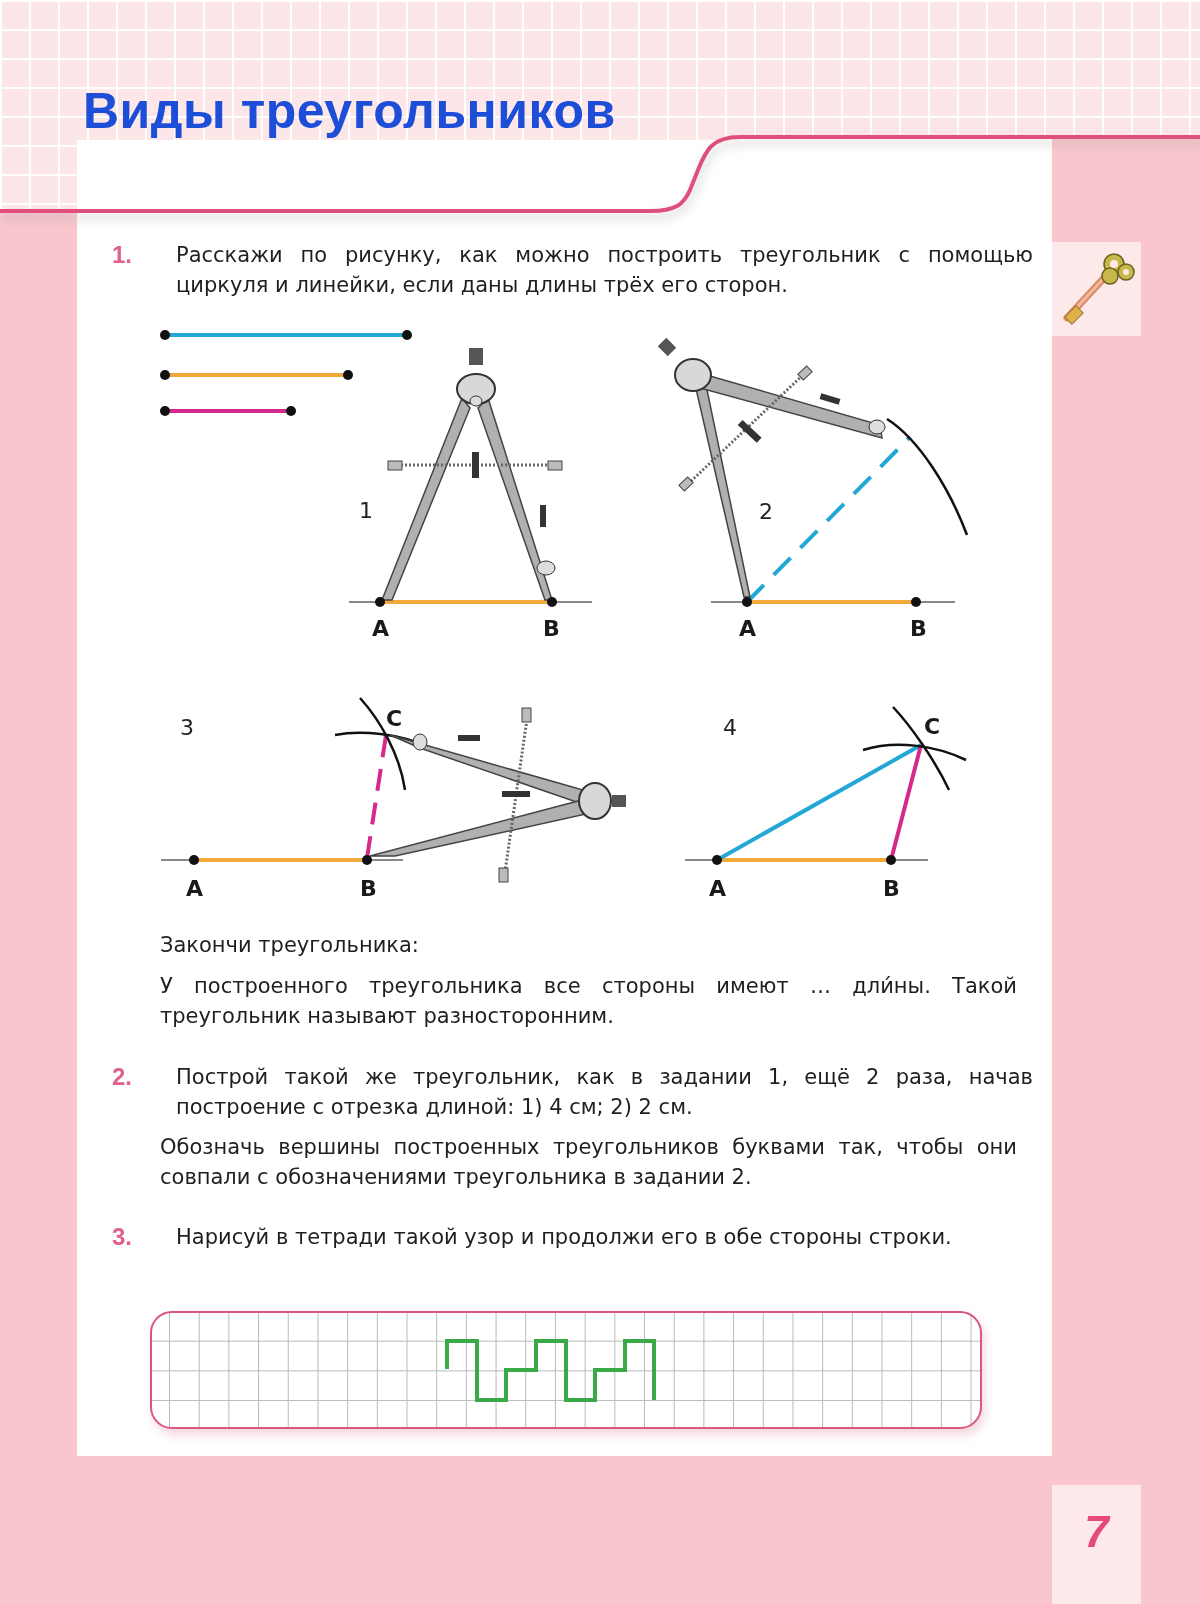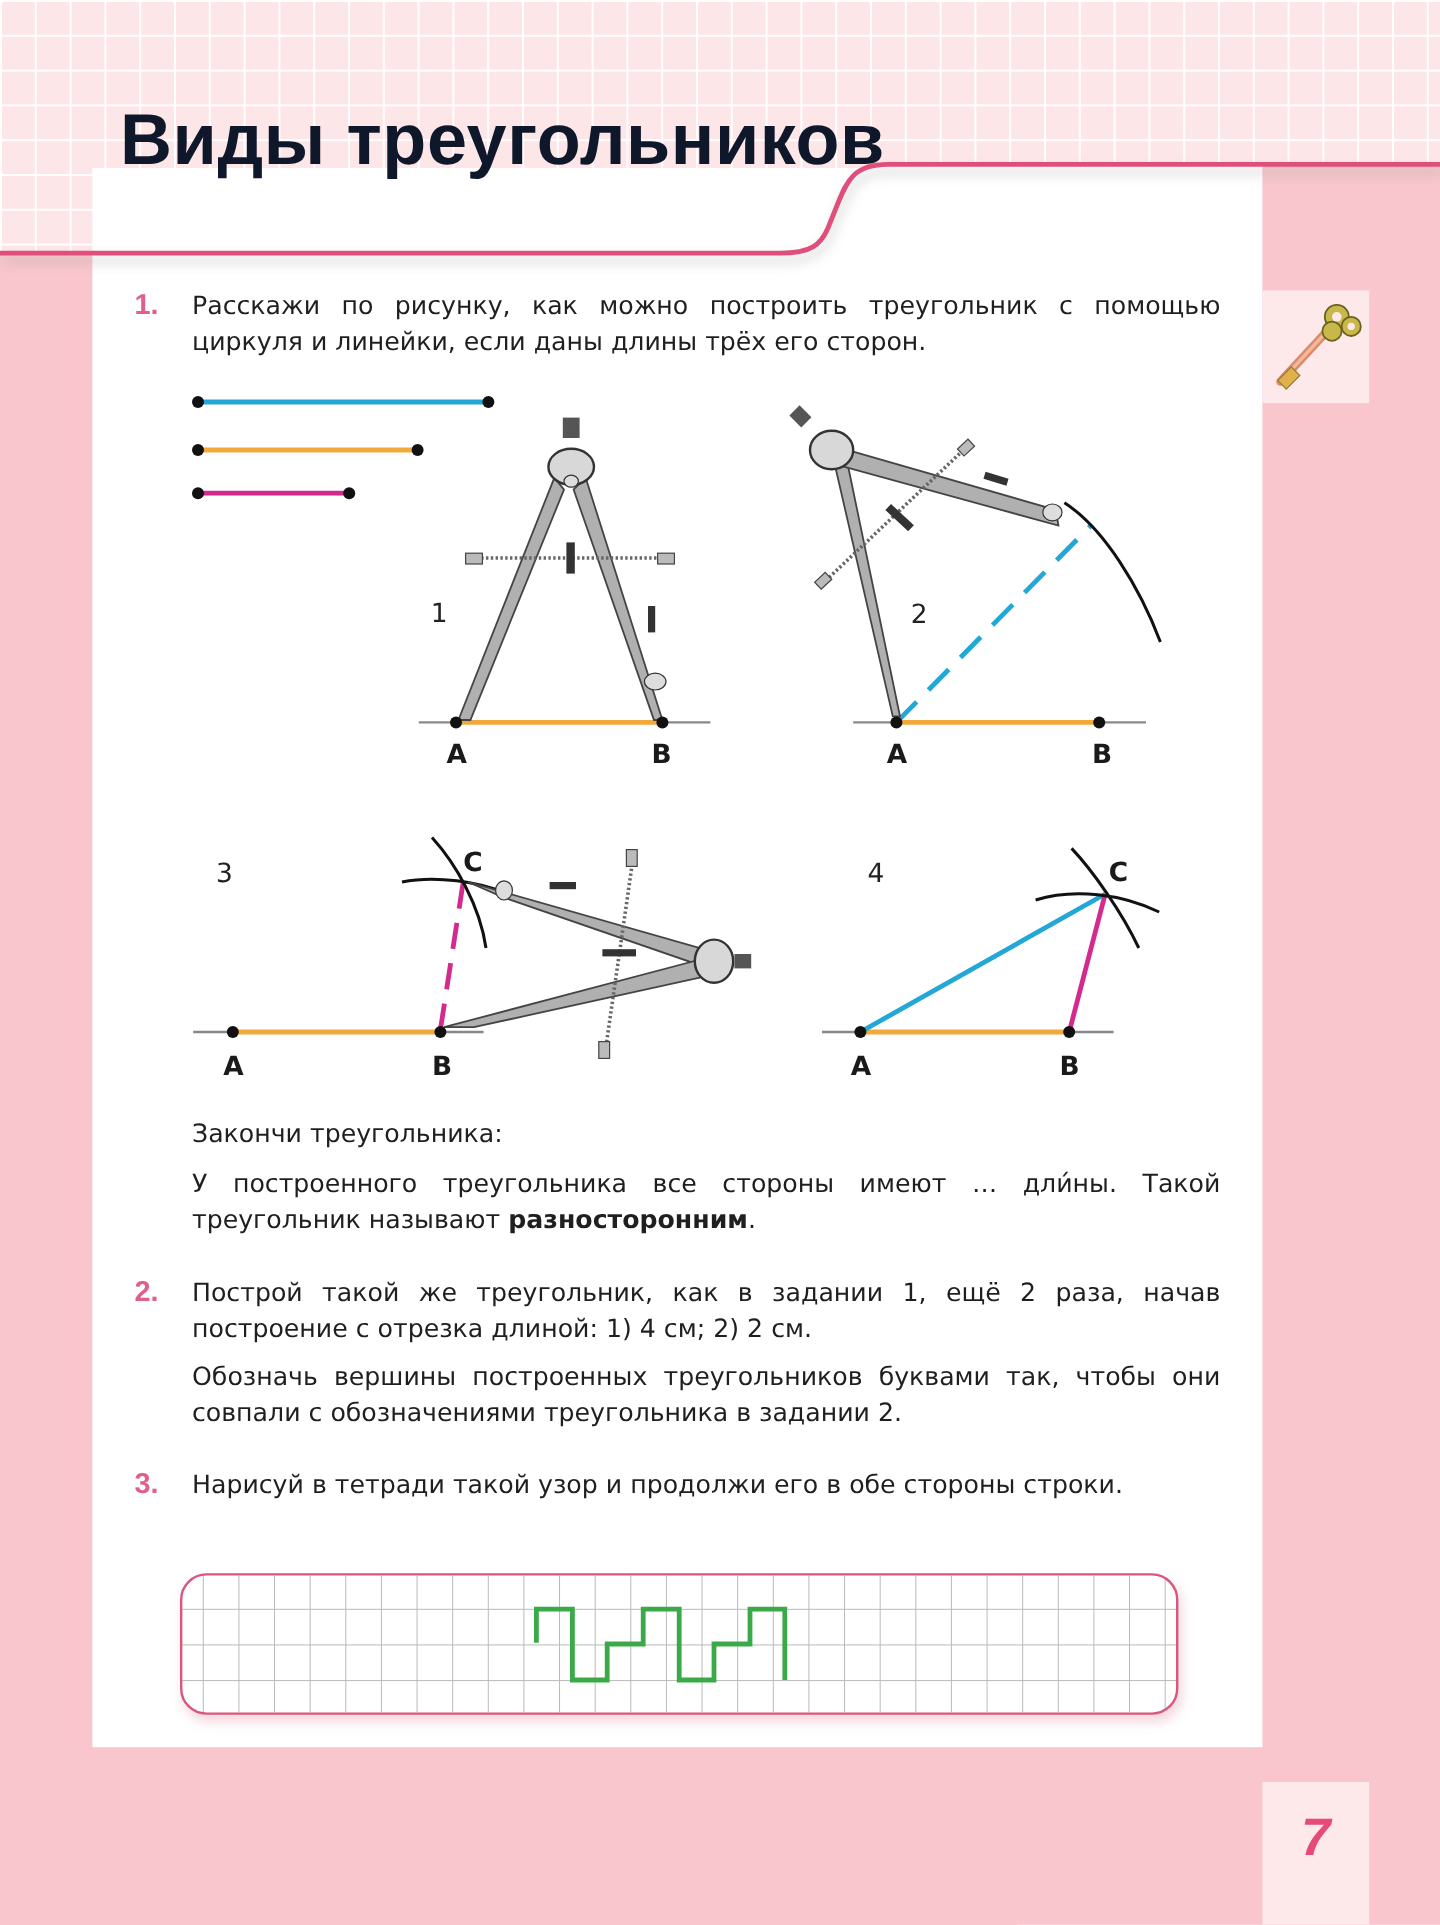--- a/index.html
+++ b/index.html
@@ -23,9 +23,9 @@
   }
   .header-svg { position: absolute; left: 0; top: 0; }
   .title {
-    position: absolute; left: 100px; top: 82px;
+    position: absolute; left: 83px; top: 82px;
     font-family: "Liberation Sans", sans-serif; font-weight: bold;
-    font-size: 60px; color: #0f172a; letter-spacing: 0.5px;
+    font-size: 50px; color: #1d4ed8; letter-spacing: 0.5px;
   }
   .key-box {
     position: absolute; left: 1052px; top: 242px; width: 89px; height: 94px;

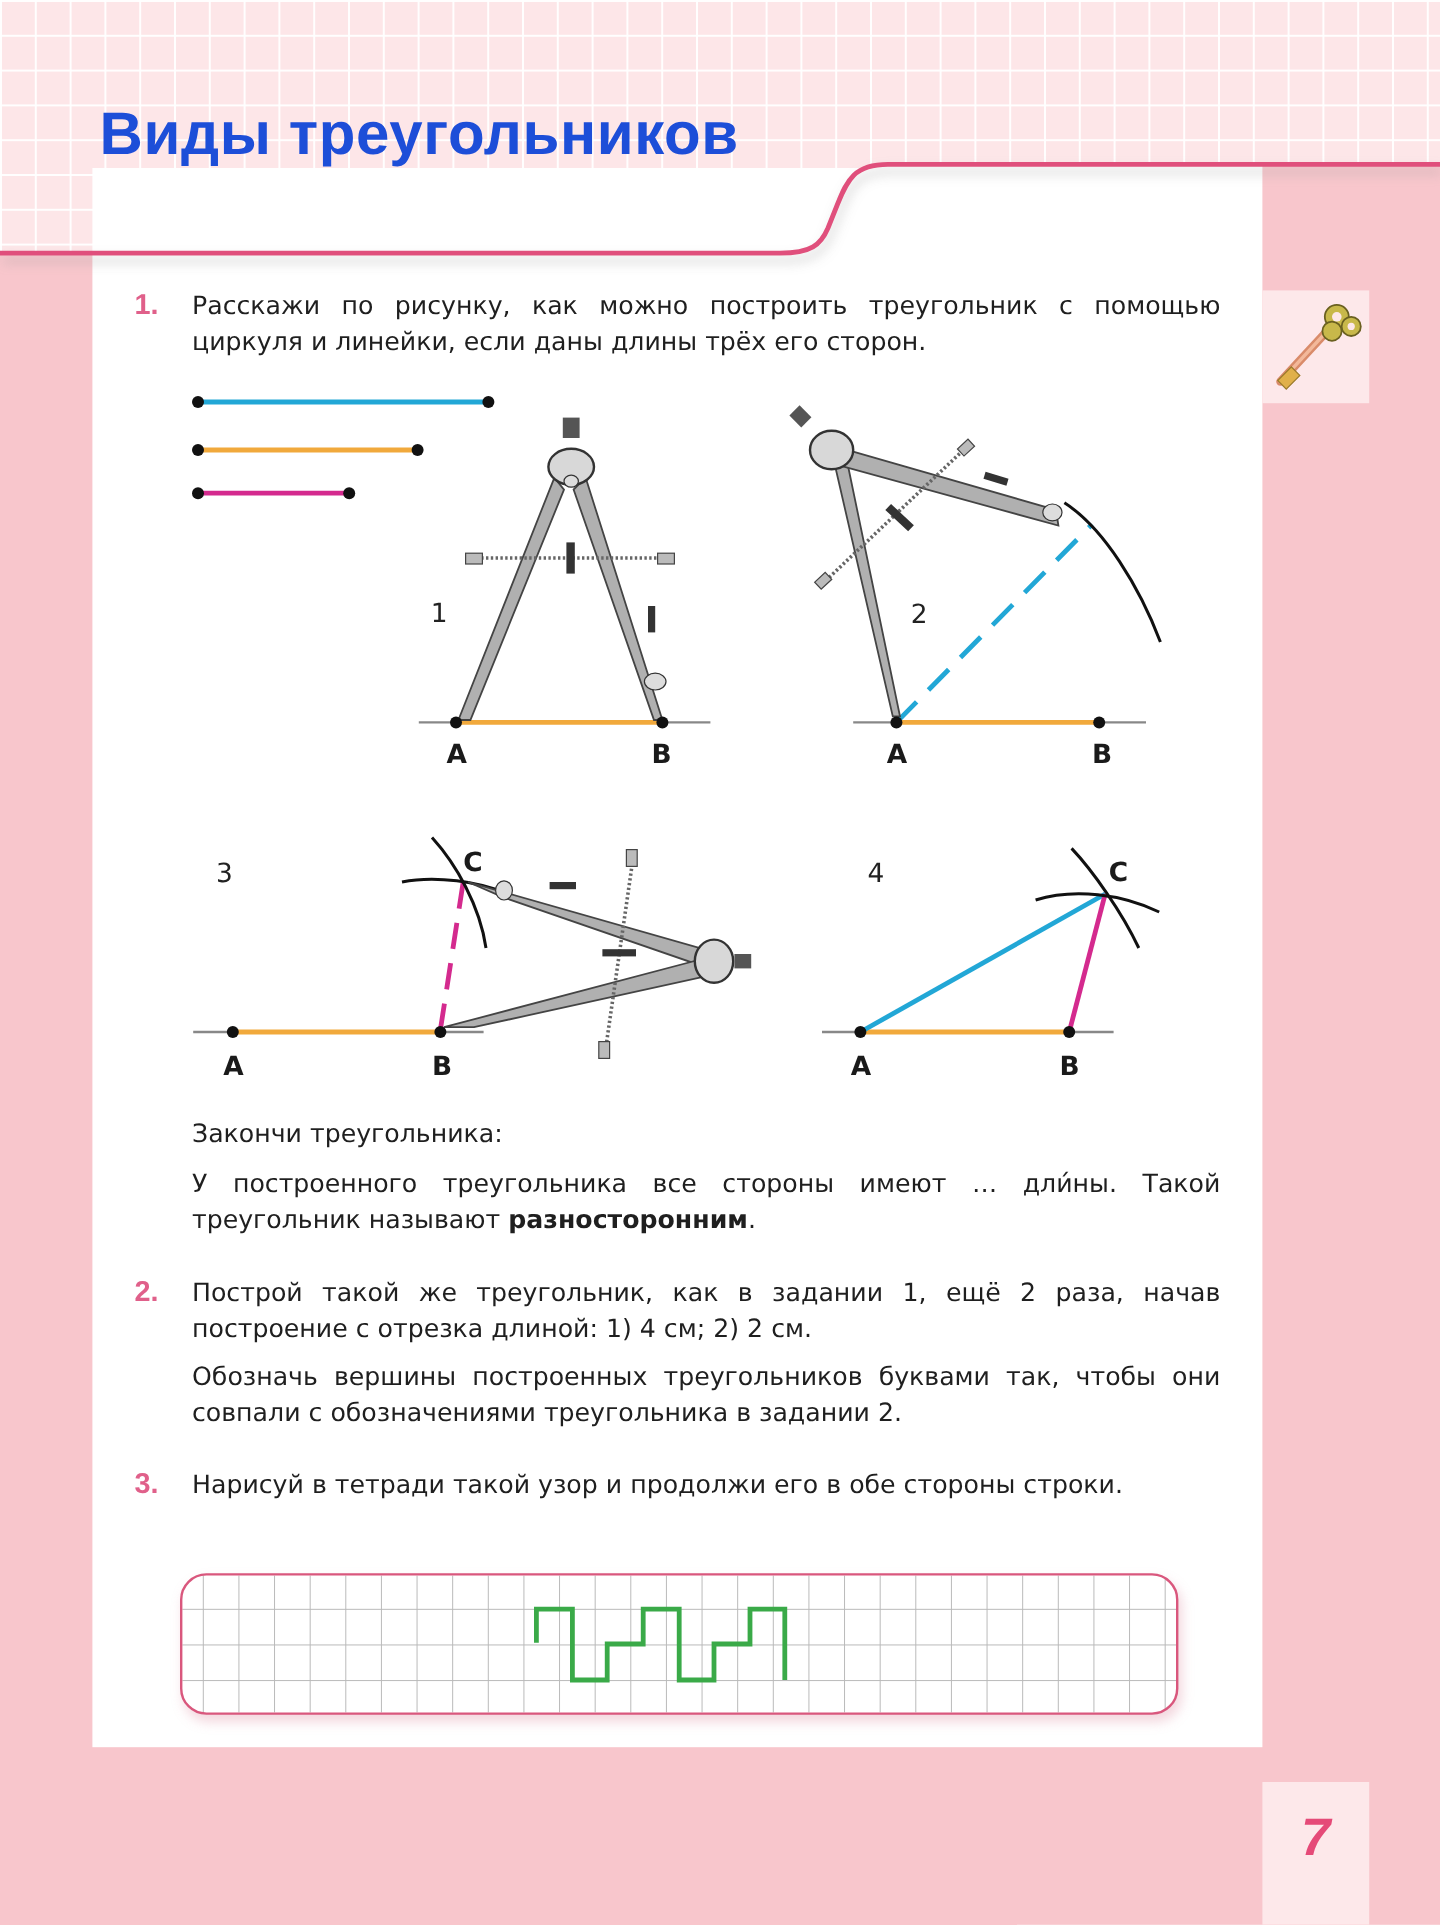--- a/index.html
+++ b/index.html
@@ -45,7 +45,7 @@
     position: absolute; left: 0; top: 0; font-weight: bold; color: #e0608a;
     font-size: 24px; font-family: "Liberation Sans", sans-serif;
   }
-  .task-text { position: absolute; left: 48px; top: 0; width: 857px; text-align: justify; }
+  .task-text { position: absolute; left: 64px; top: 0; width: 857px; text-align: justify; }
   .para { position: absolute; left: 160px; width: 857px; font-size: 21px; line-height: 30px; text-align: justify; }
   .figures { position: absolute; left: 0; top: 0; }
   .fig-label { font-family: "DejaVu Sans", sans-serif; font-size: 22px; fill: #222; }

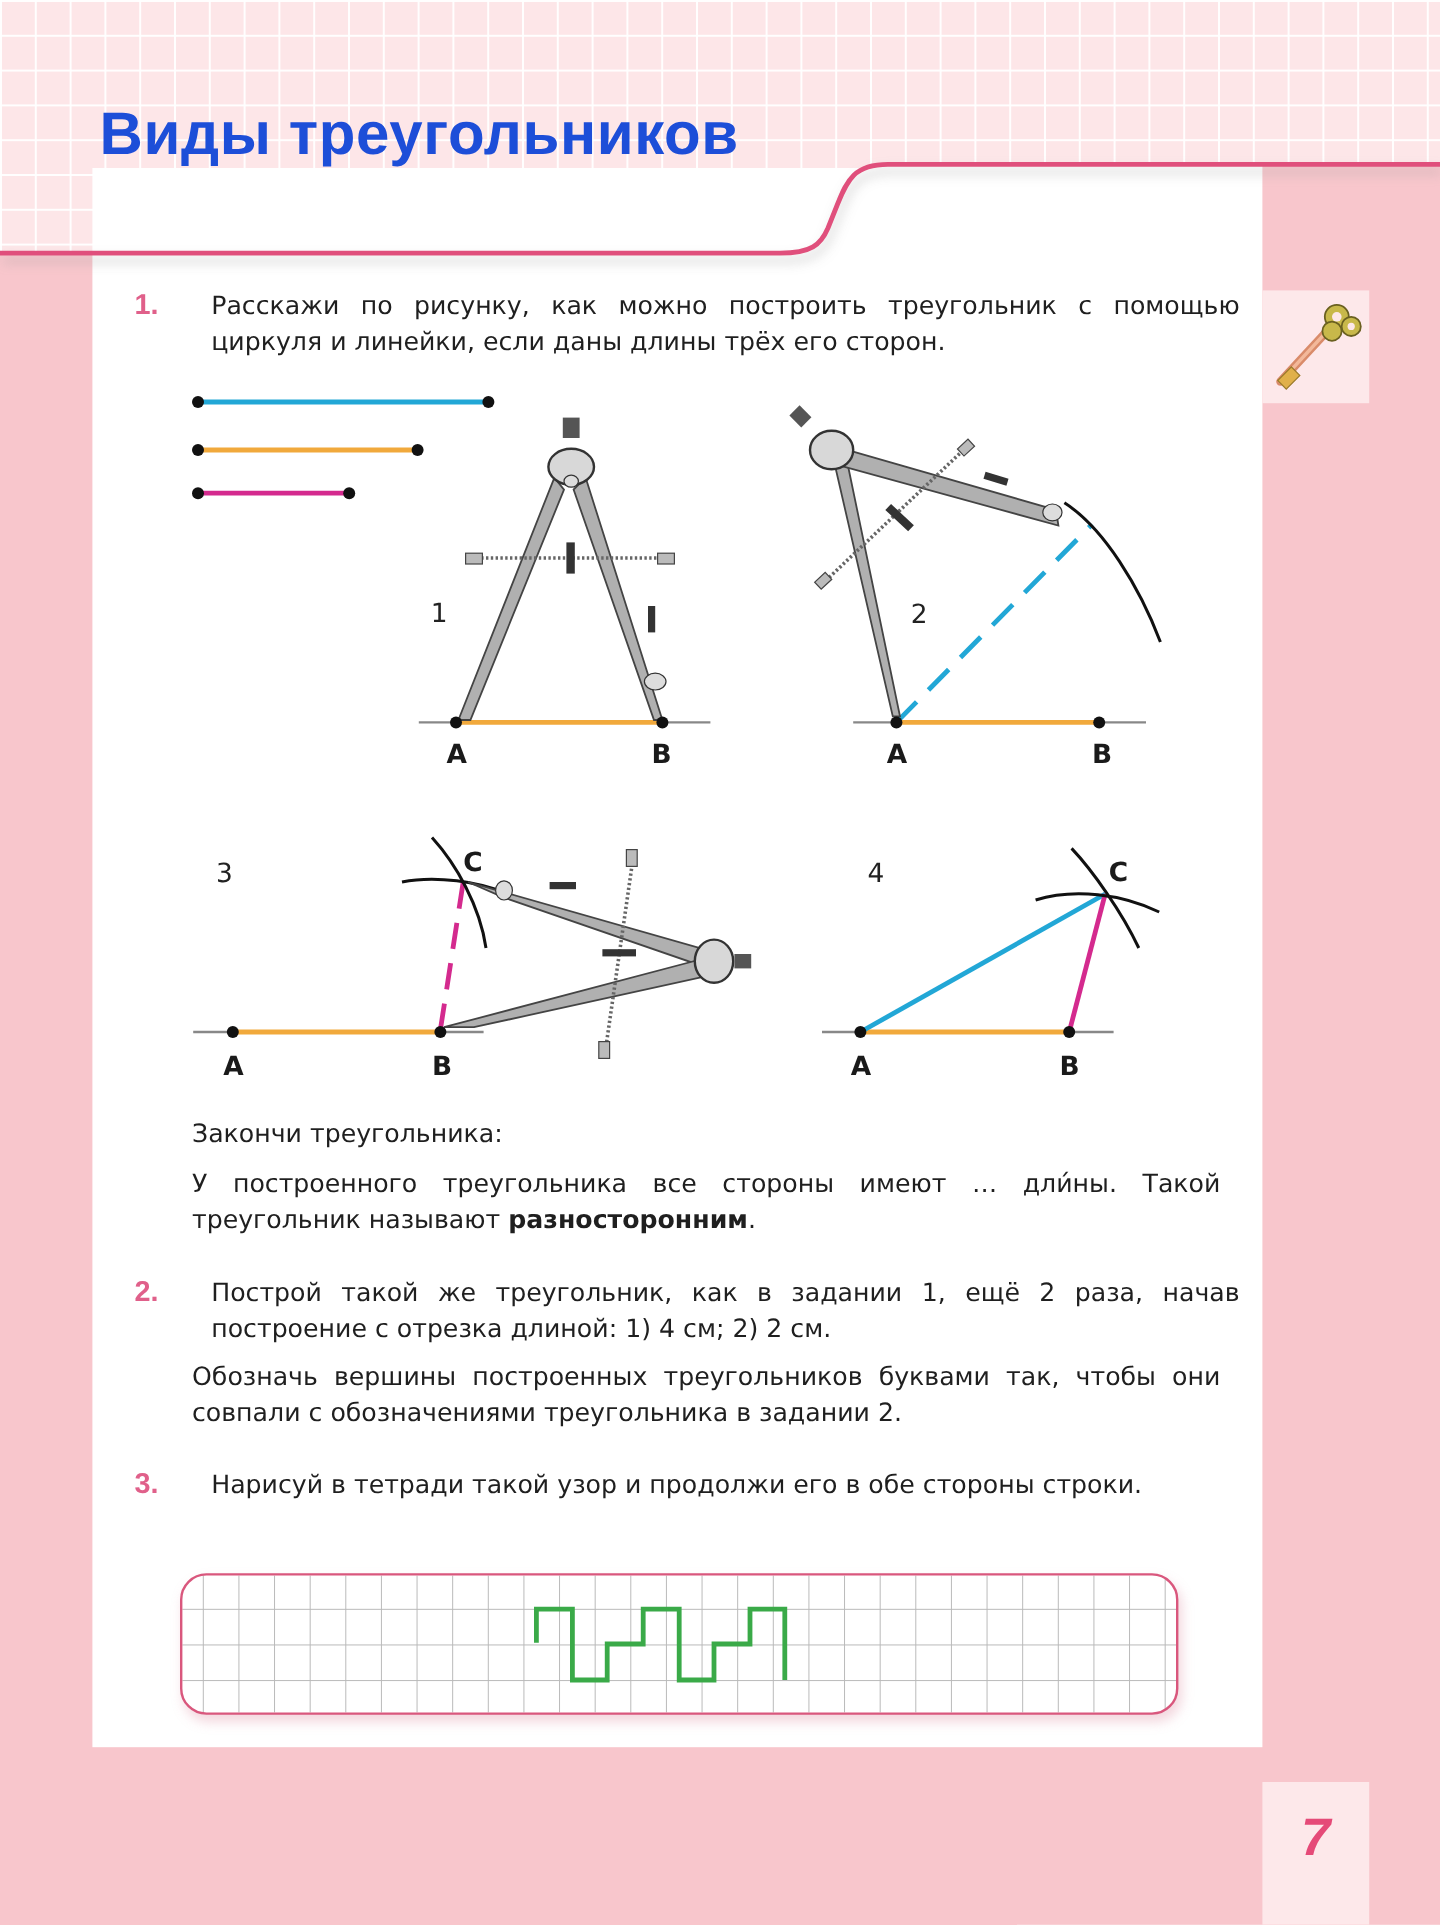--- a/index.html
+++ b/index.html
@@ -63,7 +63,7 @@
     overflow: hidden;
   }
   .pattern-svg { position: absolute; left: 0; top: 0; }
-  b.bold { font-weight: bold; }
+  b.bold { font-weight: normal; }
 </style>
 </head>
 <body>

